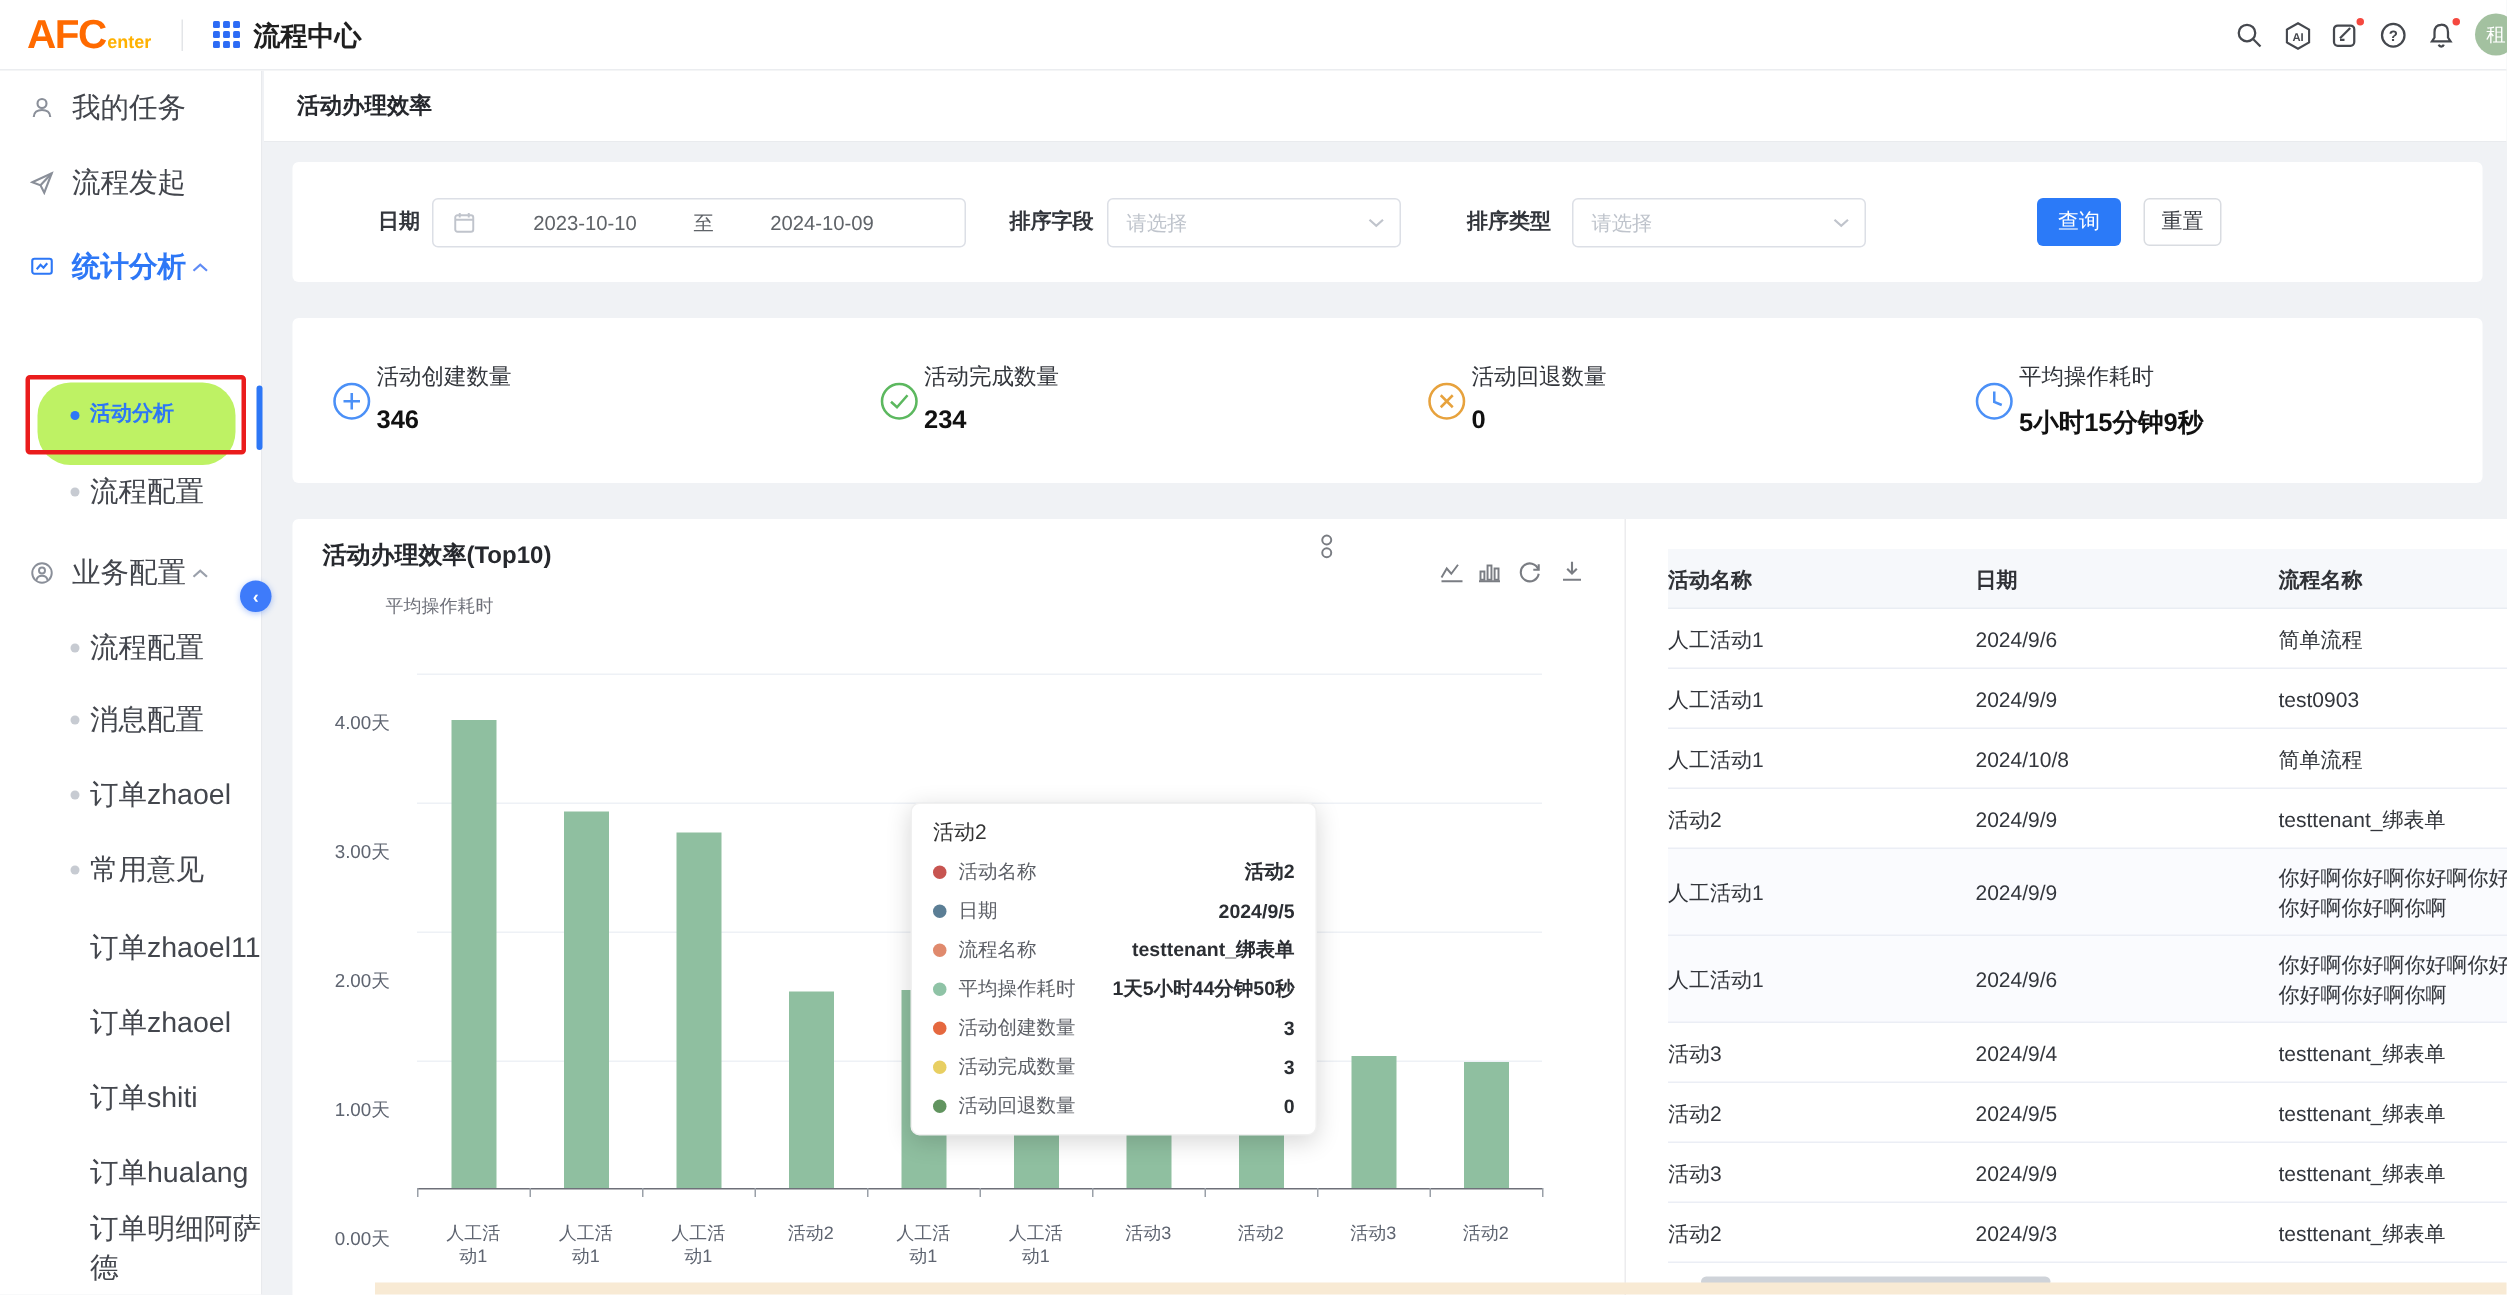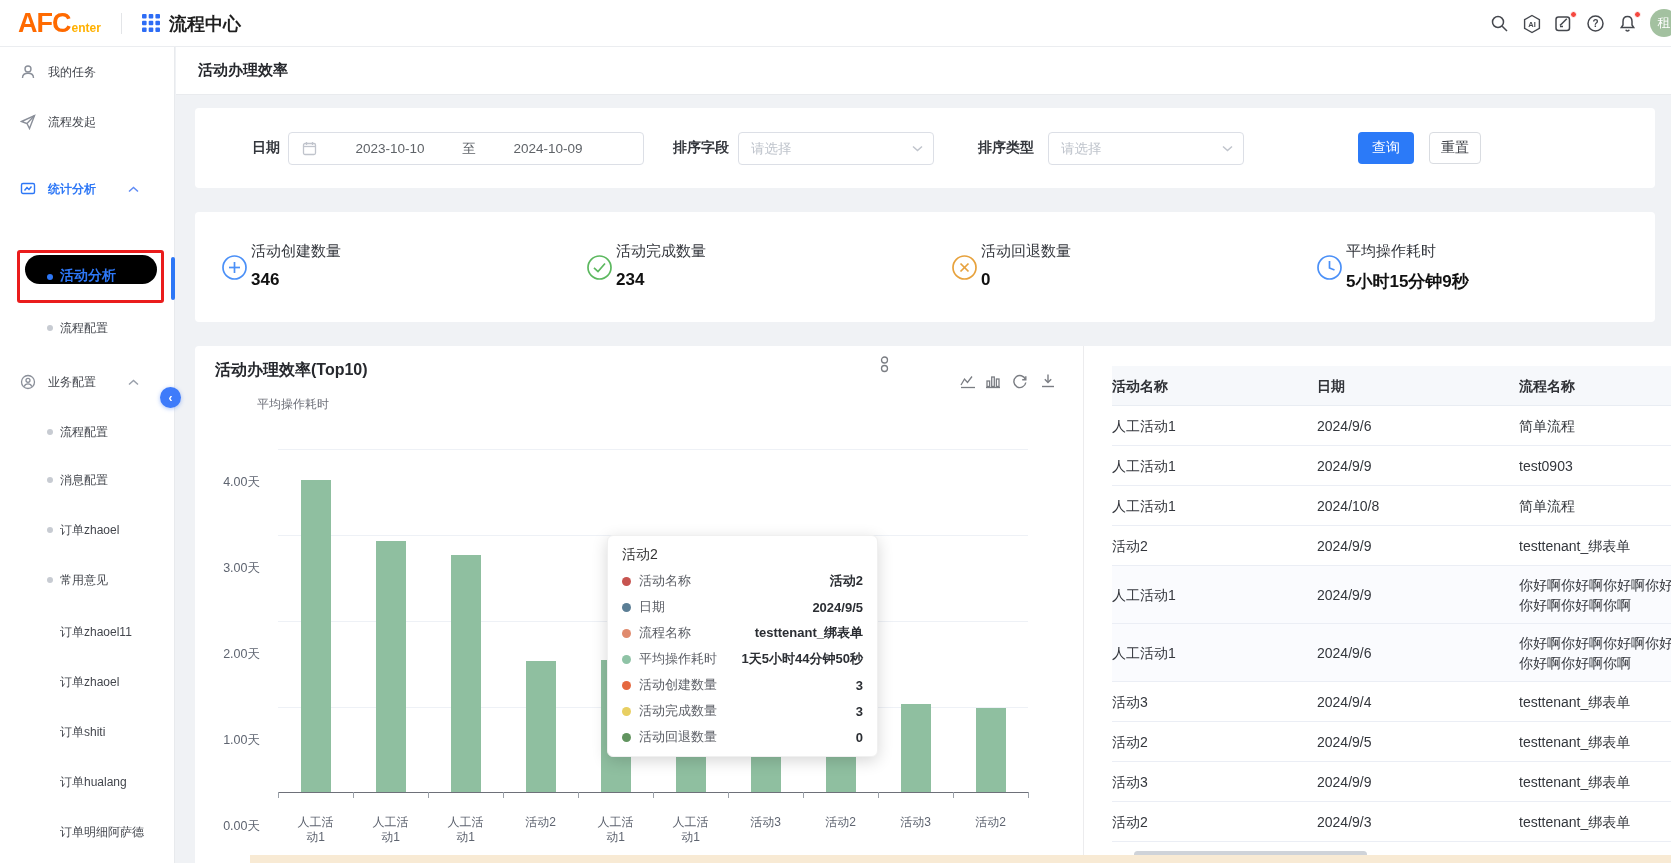--- a/index.html
+++ b/index.html
@@ -26,7 +26,7 @@
   .sidebar { position:absolute; left:0; top:47px; width:175px; height:816px; background:#fff;
     border-right:1px solid #e8eaed; z-index:20; }
   .sb-item { position:absolute; left:0; width:175px; height:40px; display:flex; align-items:center;
-    cursor:pointer; font-size:12px; color:#43464d; }
+    cursor:pointer; font-size:19px; color:#43464d; }
   .sb-item .sb-icon { position:absolute; left:20px; }
   .sb-item .sb-label { position:absolute; left:48px; }
   .sb-item .sb-chevron { position:absolute; left:128px; }

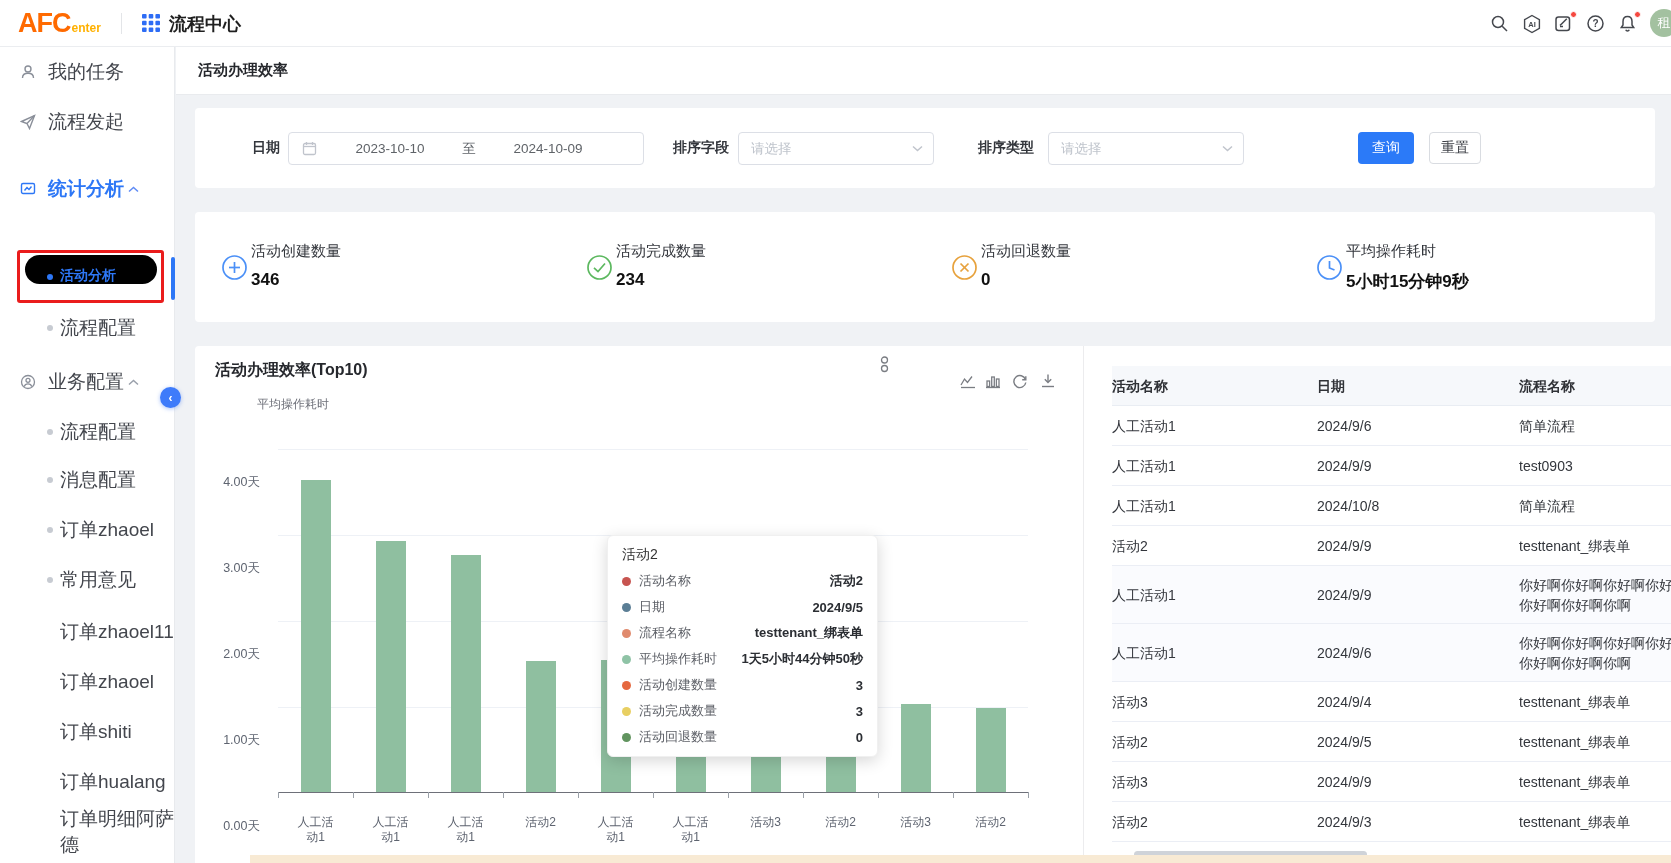--- a/index.html
+++ b/index.html
@@ -195,7 +195,7 @@
       </span>
     <span class="sb-label">流程发起</span>
   </div>
-  <div class="sb-item sb-blue" style="top:122px">
+  <div class="sb-item sb-blue" style="top:111px">
     <span class="sb-icon">
       <svg width="16" height="16" viewBox="0 0 16 16" fill="none" stroke="#2d77f6" stroke-width="1.4">
         <rect x="1.5" y="2.5" width="13" height="10" rx="1.5"></rect>

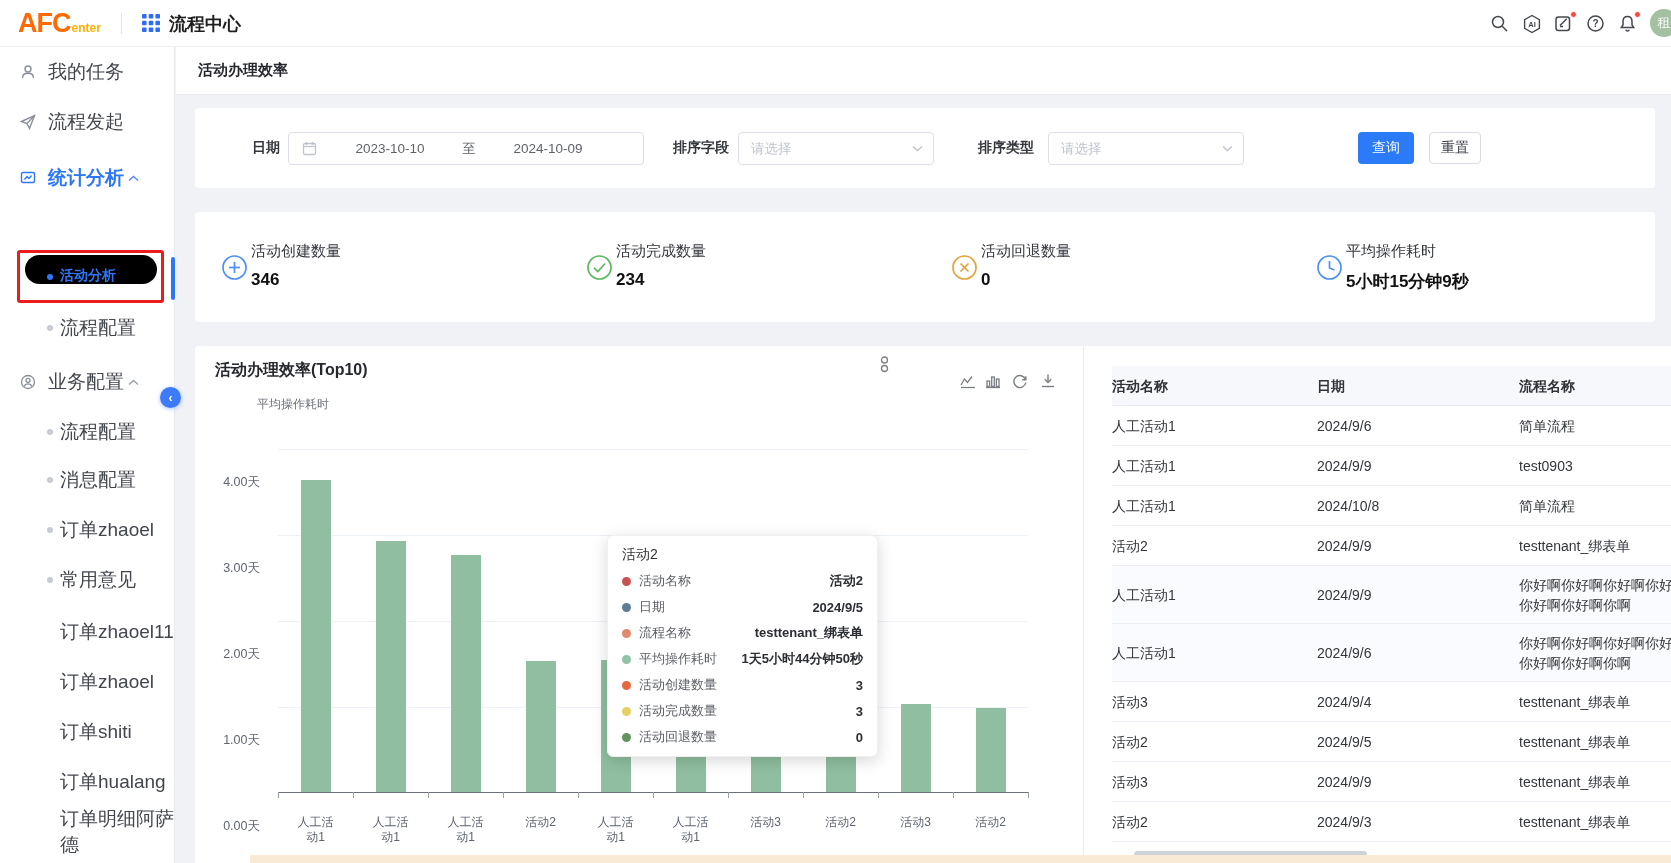--- a/index.html
+++ b/index.html
@@ -33,8 +33,8 @@
   .sb-child .sb-bullet { position:absolute; left:47px; width:6px; height:6px; border-radius:50%; background:#c7cbd2; }
   .sb-child .sb-label { position:absolute; left:60px; }
   .sb-blue { color:#2d77f6; }
-  .sb-active-pill { position:absolute; left:25px; top:208px; width:132px; height:29px;
-    background:#000000; border-radius:22px; cursor:pointer; }
+  .sb-active-pill { position:absolute; left:25px; top:208px; width:132px; height:55px;
+    background:#bef264; border-radius:22px; cursor:pointer; }
   .sb-active-pill .sb-bullet { position:absolute; left:22px; top:19px; width:6px; height:6px;
     border-radius:50%; background:#2d77f6; }
   .sb-active-pill .sb-label { position:absolute; left:35px; top:12px; font-size:14px; font-weight:700; color:#2d77f6; }

